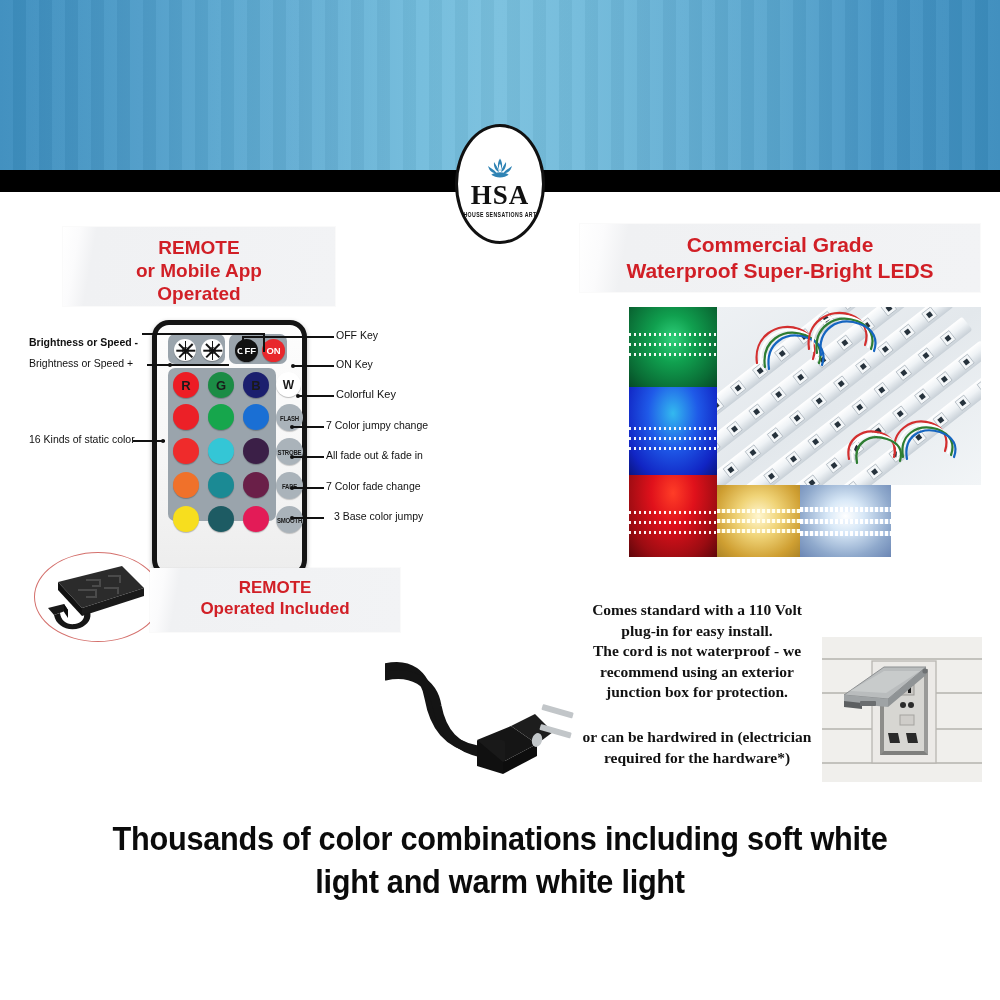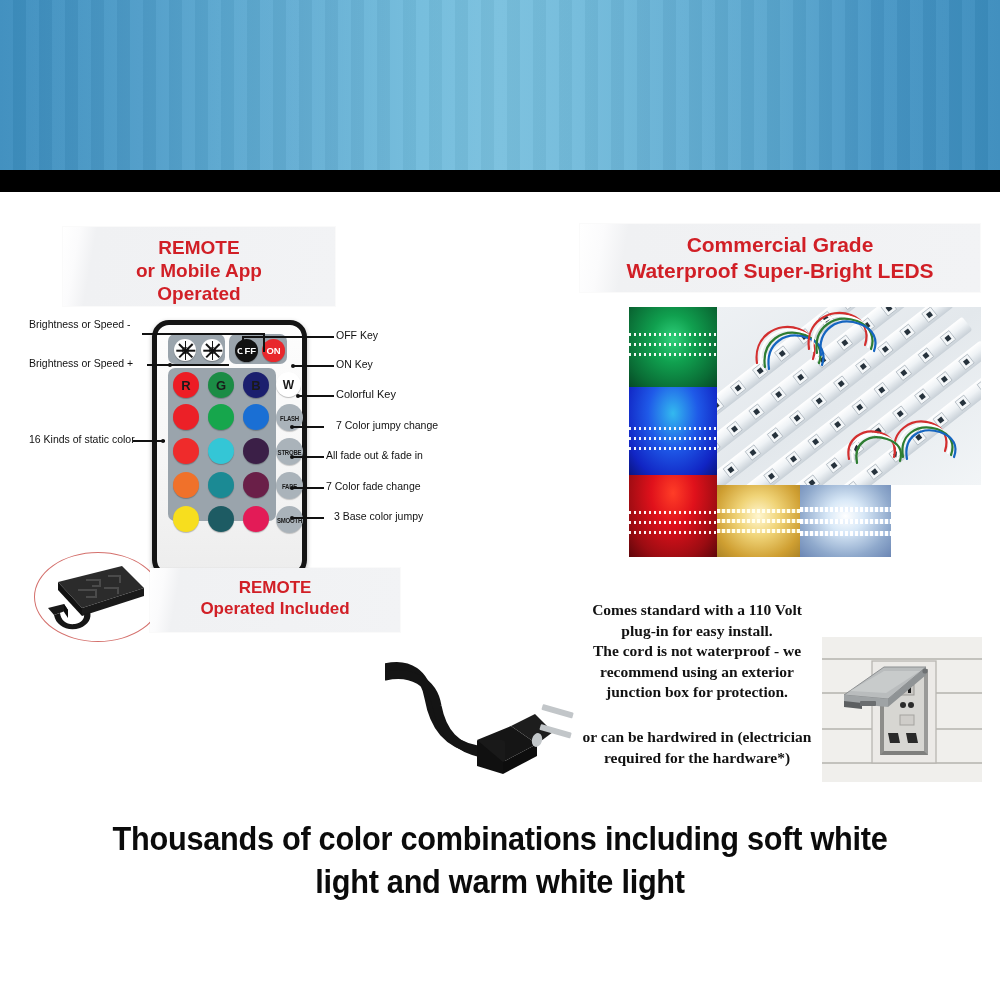--- a/index.html
+++ b/index.html
@@ -102,6 +102,23 @@
   <div class="banner"></div>
   <div class="blackbar"></div>
 
+  <div class="logo-wrap">
+    <div class="logo-oval">
+      <svg class="logo-lotus" viewBox="0 0 64 46">
+        <g fill="#2f83b4">
+          <path d="M32 4c-3 5-4.2 9.5-4.2 13.6 0 4.6 1.8 8.4 4.2 11.4 2.4-3 4.2-6.8 4.2-11.4C36.2 13.5 35 9 32 4z"></path>
+          <path d="M32 14c-1.6 3-2.3 5.6-2.3 8 0 2.8 1 5 2.3 6.8 1.3-1.8 2.3-4 2.3-6.8 0-2.4-.7-5-2.3-8z" fill="#fff"></path>
+          <path d="M20 11c-.6 5.3.3 9.6 2.1 12.9 1.9 3.5 4.8 5.8 7.7 7.1-.3-3.5-1.5-7-3.7-10.2C24.2 18 22.4 14.6 20 11z"></path>
+          <path d="M44 11c-2.4 3.6-4.2 7-6.1 9.8-2.2 3.2-3.4 6.7-3.7 10.2 2.9-1.3 5.8-3.6 7.7-7.1C43.7 20.6 44.6 16.3 44 11z"></path>
+          <path d="M8 19c1.3 5.4 3.8 9 7 11.3 3.3 2.4 7 3.2 10.3 3.2-1.9-3-4.6-5.7-8-7.8C14.2 23.8 11.3 21.6 8 19z"></path>
+          <path d="M56 19c-3.3 2.6-6.2 4.8-9.3 6.7-3.4 2.1-6.1 4.8-8 7.8 3.3 0 7-.8 10.3-3.2C52.2 28 54.7 24.4 56 19z"></path>
+          <path d="M32 31.5c-7.5 0-13.6 2.2-17.4 5.2 4.3 3.3 10.6 5.3 17.4 5.3s13.1-2 17.4-5.3c-3.8-3-9.9-5.2-17.4-5.2z"></path>
+        </g>
+      </svg>
+      <div class="logo-hsa">HSA</div>
+      <div class="logo-sub">HOUSE SENSATIONS ART</div>
+    </div>
+  </div>
 
   <div class="panel" id="panel-left">
     <div class="panel-title">

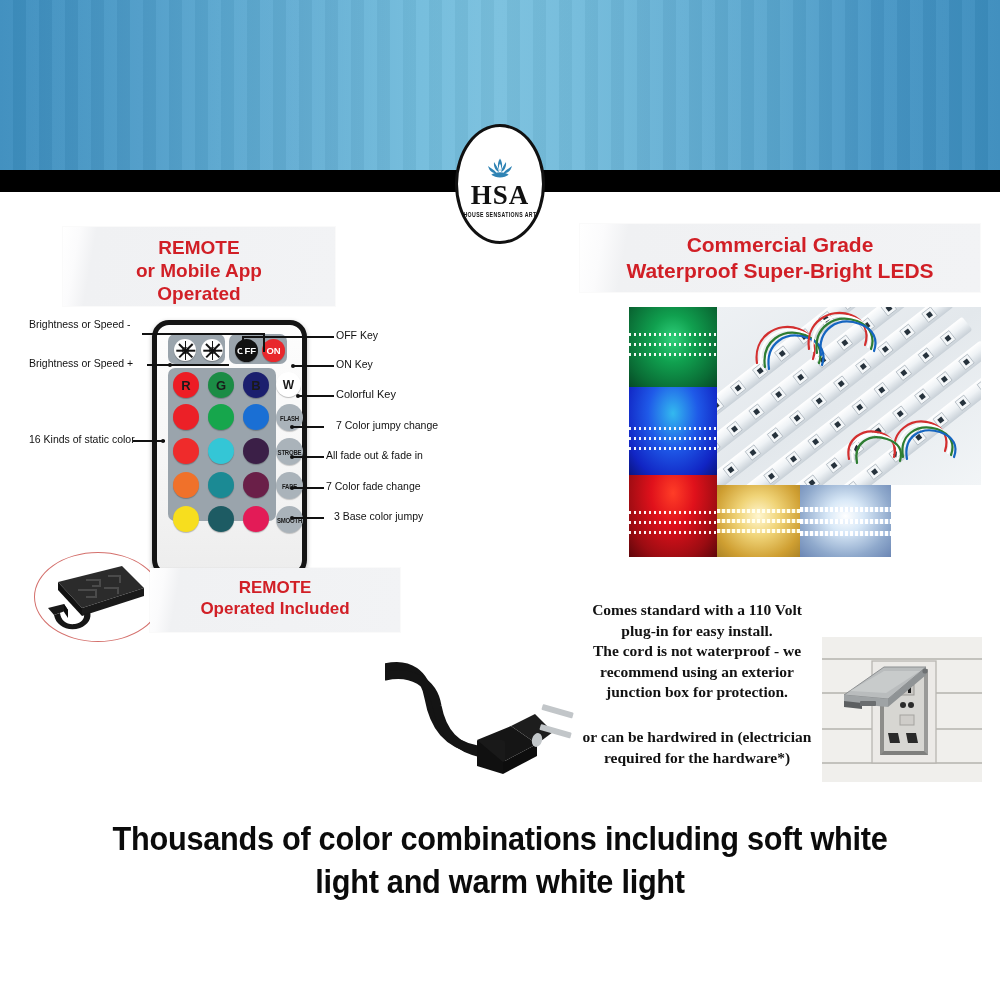--- a/index.html
+++ b/index.html
@@ -208,7 +208,7 @@
     </div>
   </div>
 
-  <div class="callout" style="left:29px;top:318px;">Brightness or Speed -</div>
+  <div class="callout" style="left:29px;top:336px;font-weight:bold;">Brightness or Speed -</div>
   <div class="lead" style="left:142px;top:333px;width:122px;"></div>
   <div class="leadv" style="left:263px;top:333px;height:19px;"></div>
 

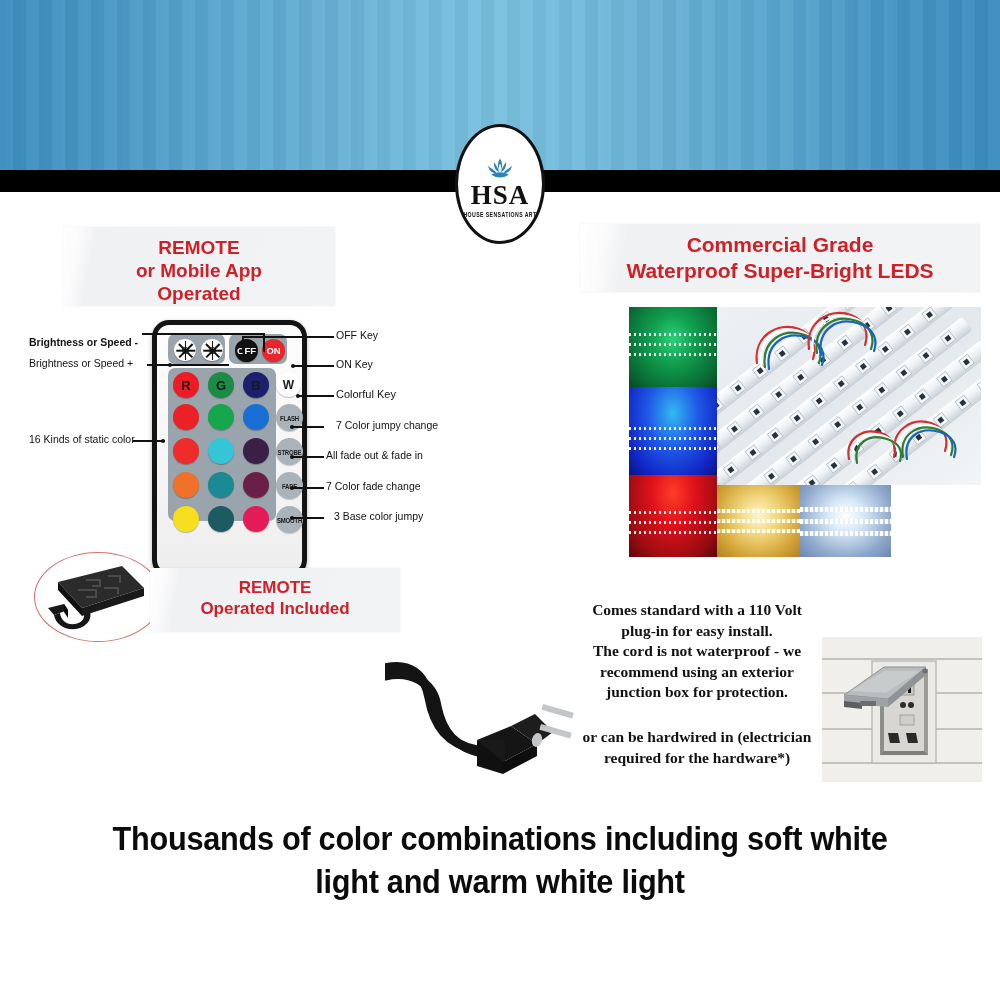--- a/index.html
+++ b/index.html
@@ -232,7 +232,7 @@
   <div class="lead" style="left:298px;top:395px;width:36px;"></div>
   <div class="dot" style="left:296px;top:393.5px;"></div>
 
-  <div class="callout" style="left:336px;top:419px;">7 Color jumpy change</div>
+  <div class="callout" style="left:326px;top:419px;">7 Color jumpy change</div>
   <div class="lead" style="left:292px;top:426px;width:32px;"></div>
   <div class="dot" style="left:290px;top:424.5px;"></div>
 

